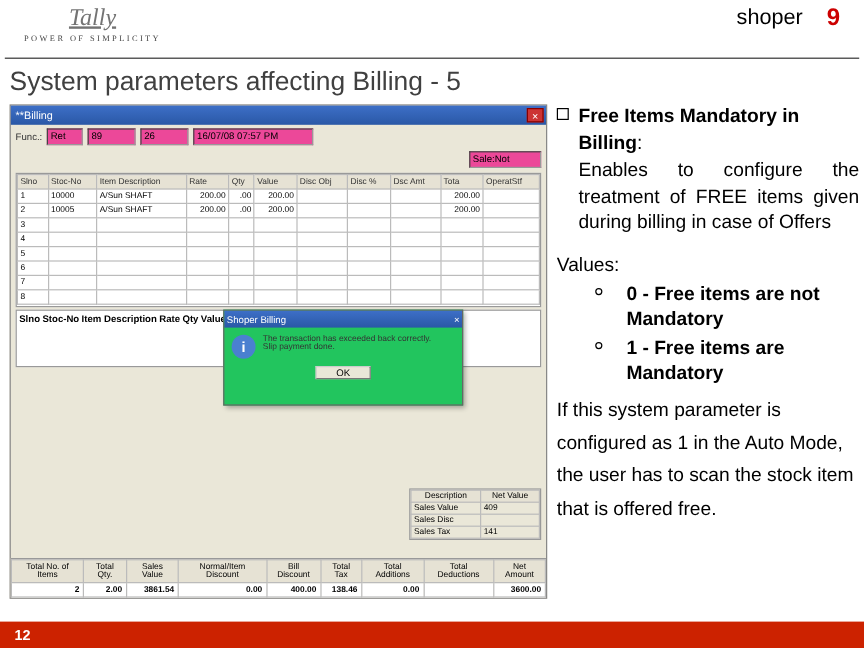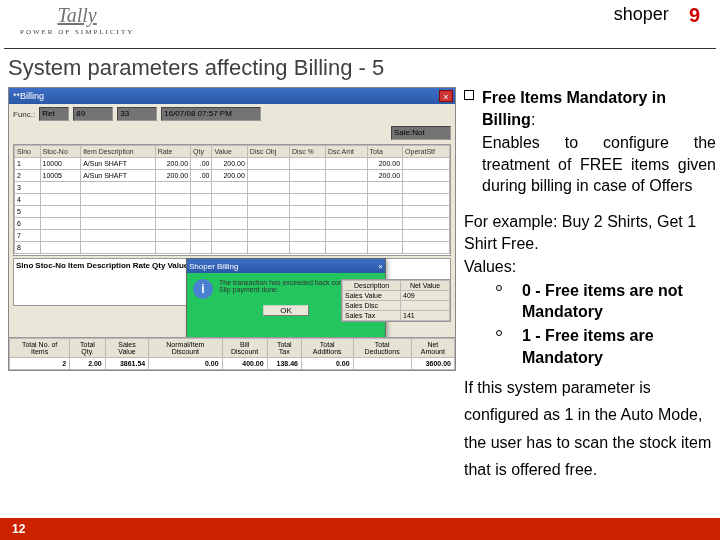--- a/index.html
+++ b/index.html
@@ -15,7 +15,7 @@
   .title { font-size: 22px; font-weight: normal; color: #404040; padding: 0 8px 6px 8px; font-family: Verdana, sans-serif; }
   .main { display: flex; padding: 0 4px 0 8px; gap: 8px; height: 400px; }
   .left { flex: 0 0 448px; position: relative; }
-  .app-window { width: 448px; height: 284px; border: 1px solid #888; background: #eae7d8; position: relative; font-size: 8px; font-family: Tahoma, sans-serif; }
+  .app-window { width: 448px; height: 412px; border: 1px solid #888; background: #eae7d8; position: relative; font-size: 8px; font-family: Tahoma, sans-serif; }
   .titlebar { background: linear-gradient(#3d6fc7,#2a58a6); color: #fff; height: 16px; display: flex; align-items: center; justify-content: space-between; padding: 0 2px 0 4px; font-size: 9px; }
   .wbtn { width: 14px; height: 12px; background: #c33; color: #fff; text-align: center; line-height: 12px; font-size: 9px; border: 1px solid #800; }
   .row1 { display: flex; gap: 4px; padding: 3px 4px; align-items: center; }

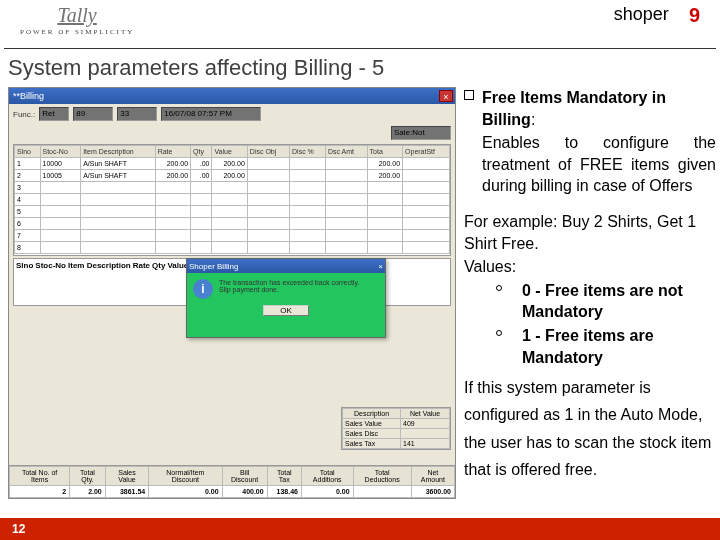--- a/index.html
+++ b/index.html
@@ -19,7 +19,7 @@
   .titlebar { background: linear-gradient(#3d6fc7,#2a58a6); color: #fff; height: 16px; display: flex; align-items: center; justify-content: space-between; padding: 0 2px 0 4px; font-size: 9px; }
   .wbtn { width: 14px; height: 12px; background: #c33; color: #fff; text-align: center; line-height: 12px; font-size: 9px; border: 1px solid #800; }
   .row1 { display: flex; gap: 4px; padding: 3px 4px; align-items: center; }
-  .fld { background: #737373; border: 1px inset #999; height: 14px; padding: 0 2px; font-size: 8px; line-height: 12px; overflow: hidden; }
+  .fld { background: #ec4899; border: 1px inset #999; height: 14px; padding: 0 2px; font-size: 8px; line-height: 12px; overflow: hidden; }
   .lbl { font-size: 8px; color: #333; }
   .row2 { display: flex; justify-content: flex-end; padding: 2px 4px; }
   .grid { margin: 2px 4px; height: 112px; background: #fff; border: 1px solid #999; overflow: hidden; }

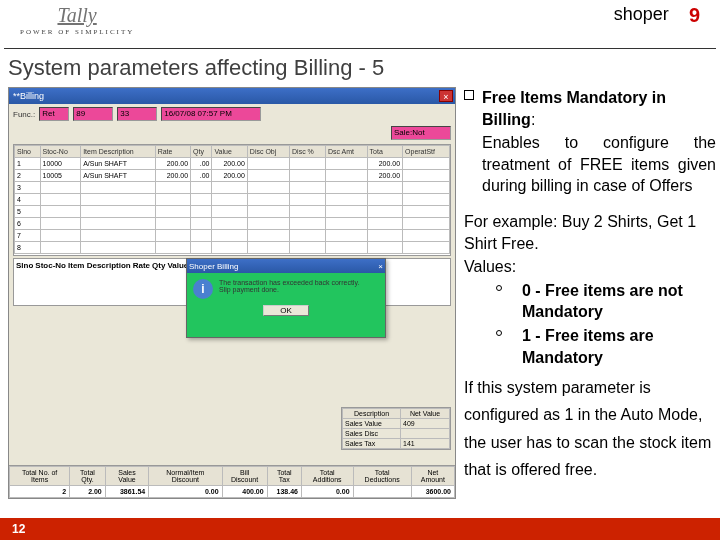--- a/index.html
+++ b/index.html
@@ -85,7 +85,7 @@
         <span class="lbl">Func.:</span>
         <span class="fld" style="width:30px">Ret</span>
         <span class="fld" style="width:40px">89</span>
-        <span class="fld" style="width:40px">33</span>
+        <span class="fld" style="width:40px">26</span>
         <span class="fld" style="width:100px">16/07/08 07:57 PM</span>
       </div>
       <div class="row2">

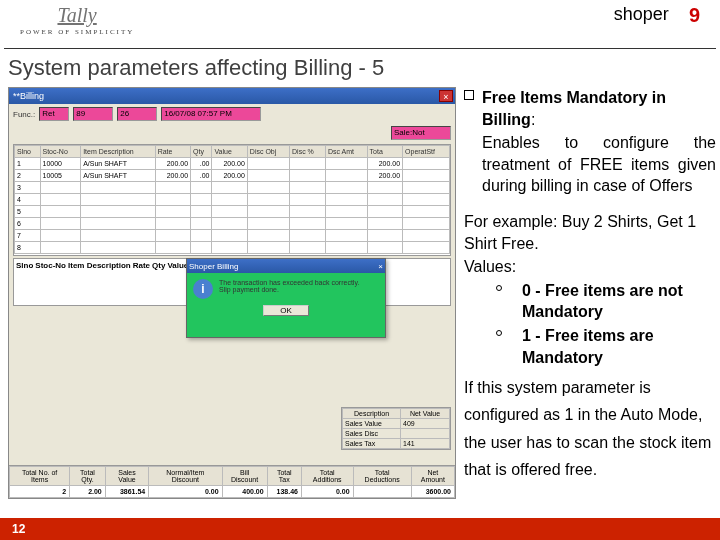--- a/index.html
+++ b/index.html
@@ -316,7 +316,6 @@
     </div>
     <div class="b1-body">Enables to configure the treatment of FREE items given during billing in case of Offers</div>
     <div class="example">
-      <div>For example: Buy 2 Shirts, Get 1 Shirt Free.</div>
       <div class="values-line">Values:</div>
       <ul class="opt-list">
         <li>

